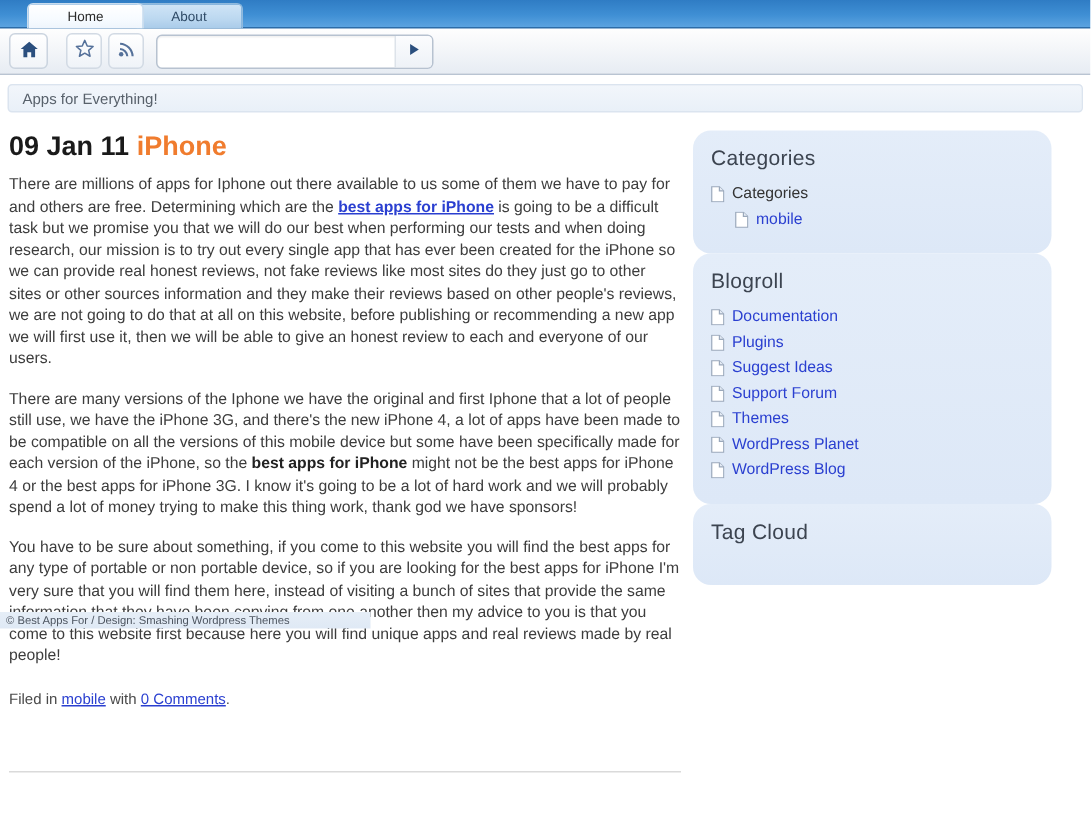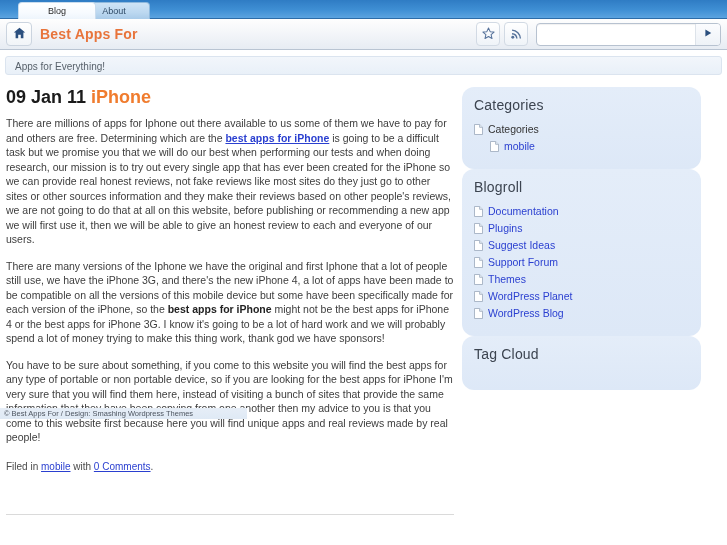--- a/index.html
+++ b/index.html
@@ -274,7 +274,7 @@
 
 <div class="browser-tabbar">
   <div class="tab active">
-    <span class="tab-inner">Blog</span>
+    <span class="tab-inner">Home</span>
   </div>
   <div class="tab inactive">
     <span class="tab-inner">About</span>

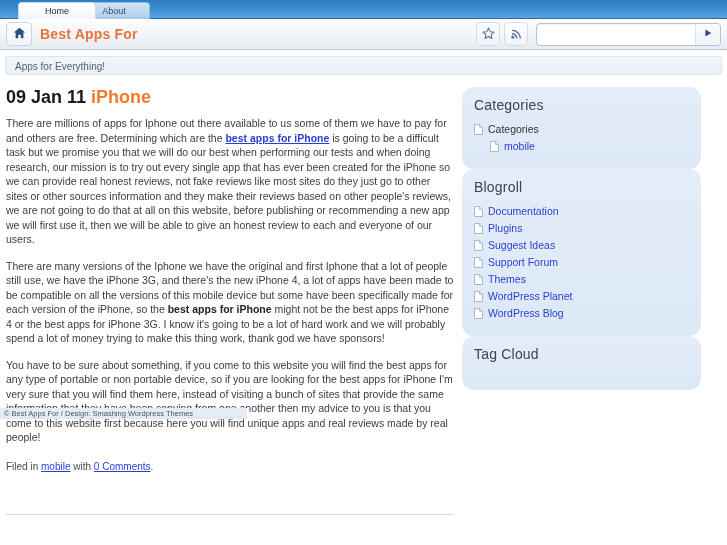--- a/index.html
+++ b/index.html
@@ -52,7 +52,7 @@
     z-index: 3;
   }
   .tab.inactive {
-    left: 78px;
+    left: 90px;
     width: 72px;
     background: linear-gradient(to bottom, #cfe4f6 0%, #bcd8f0 60%, #a9cbe9 100%);
     border-color: #8fb9dd;

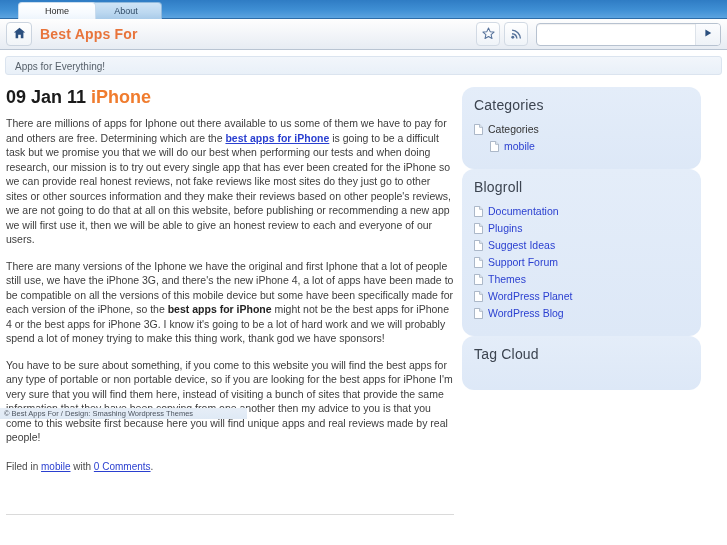--- a/index.html
+++ b/index.html
@@ -290,7 +290,6 @@
     </span>
   </div>
 
-  <div class="site-title-chrome">Best Apps For</div>
 
   <div class="icon-btn">
     <span>

